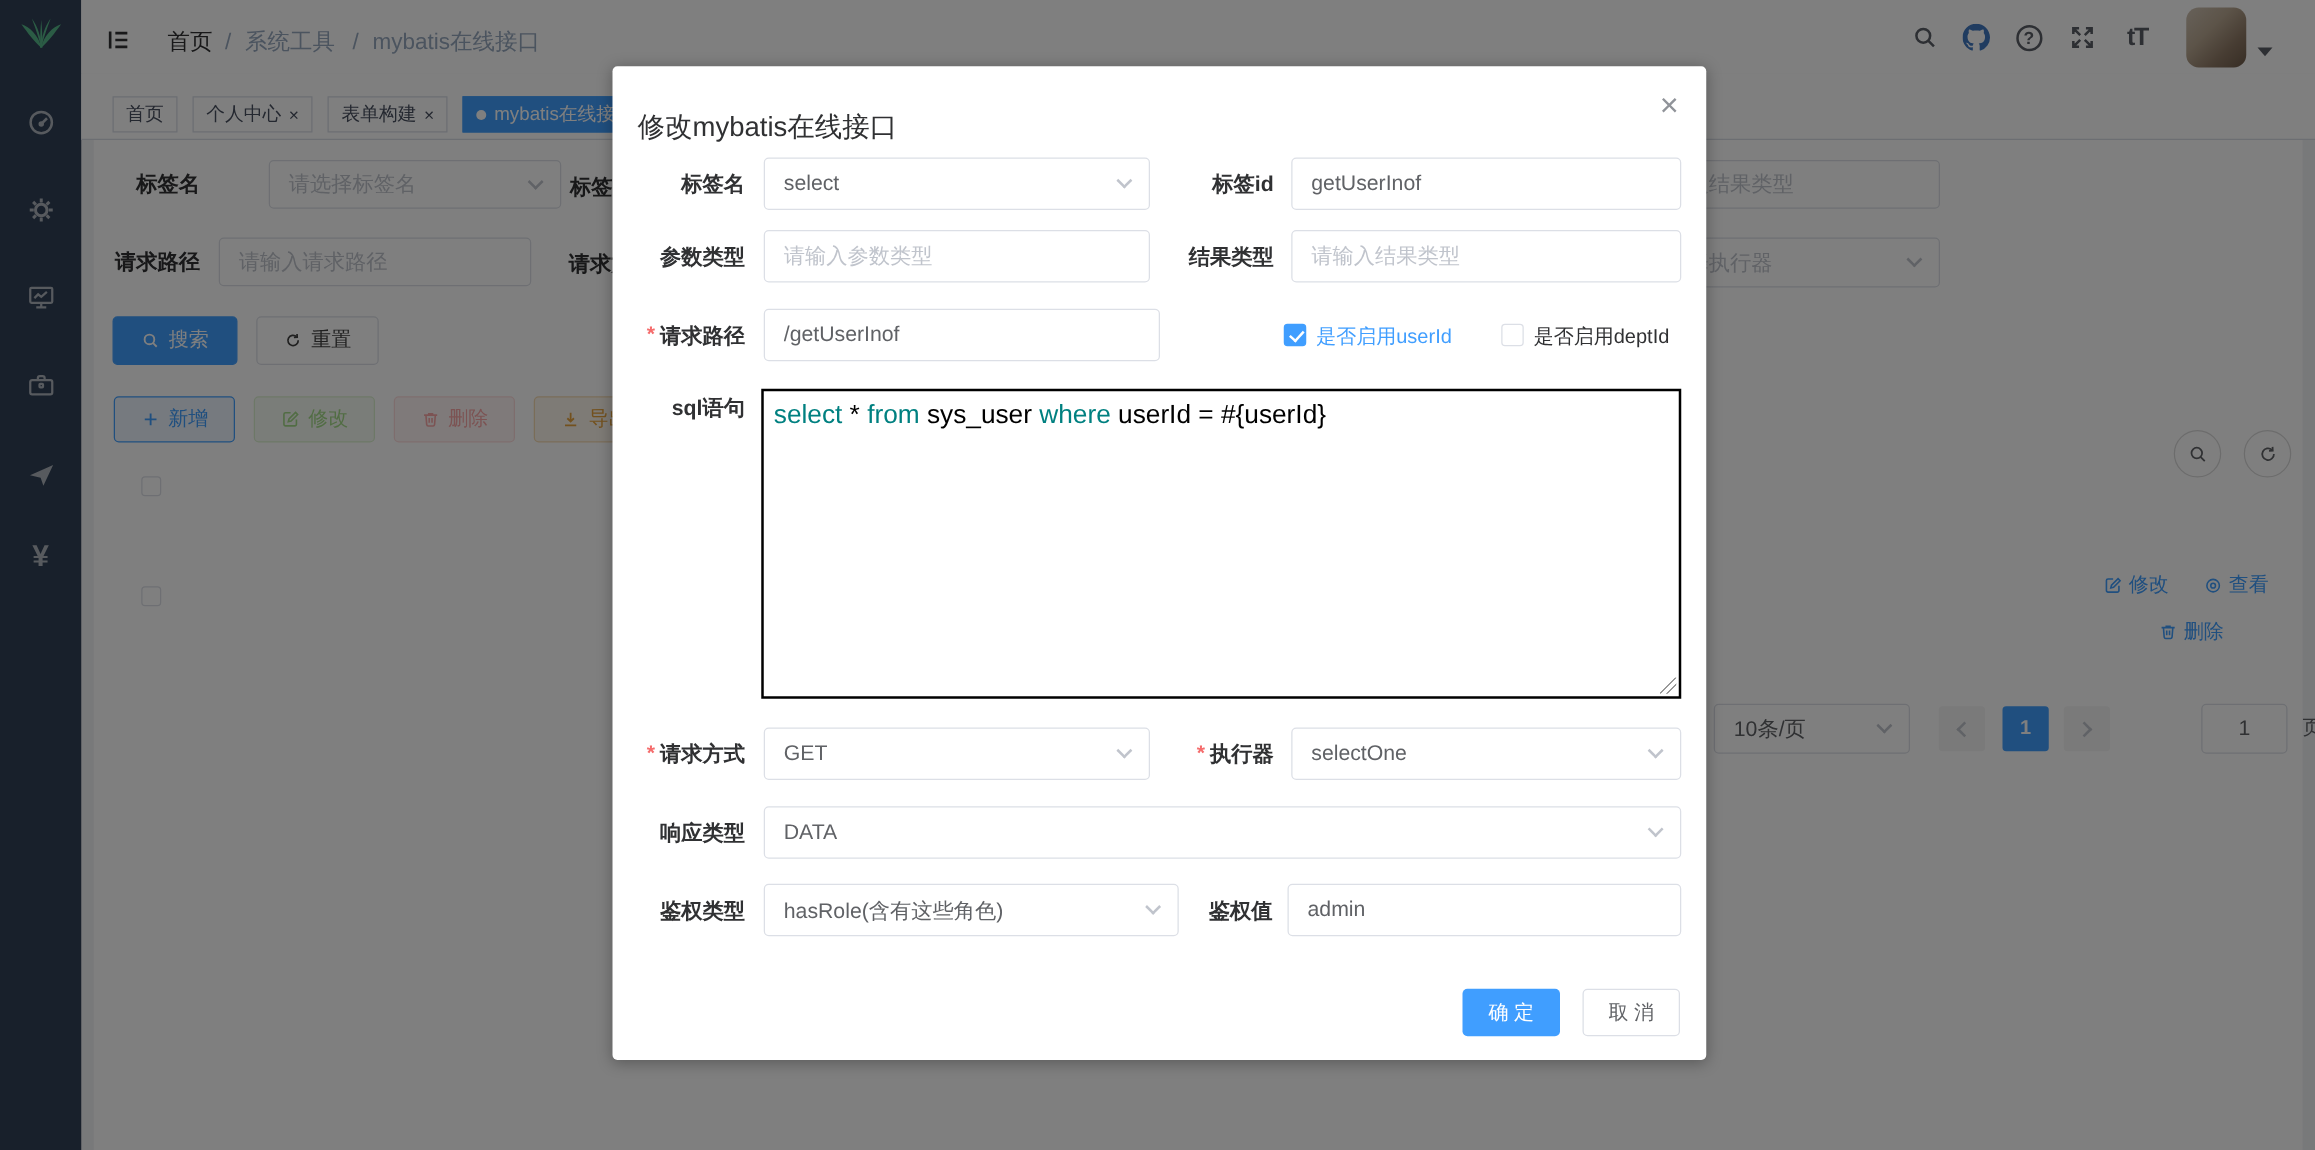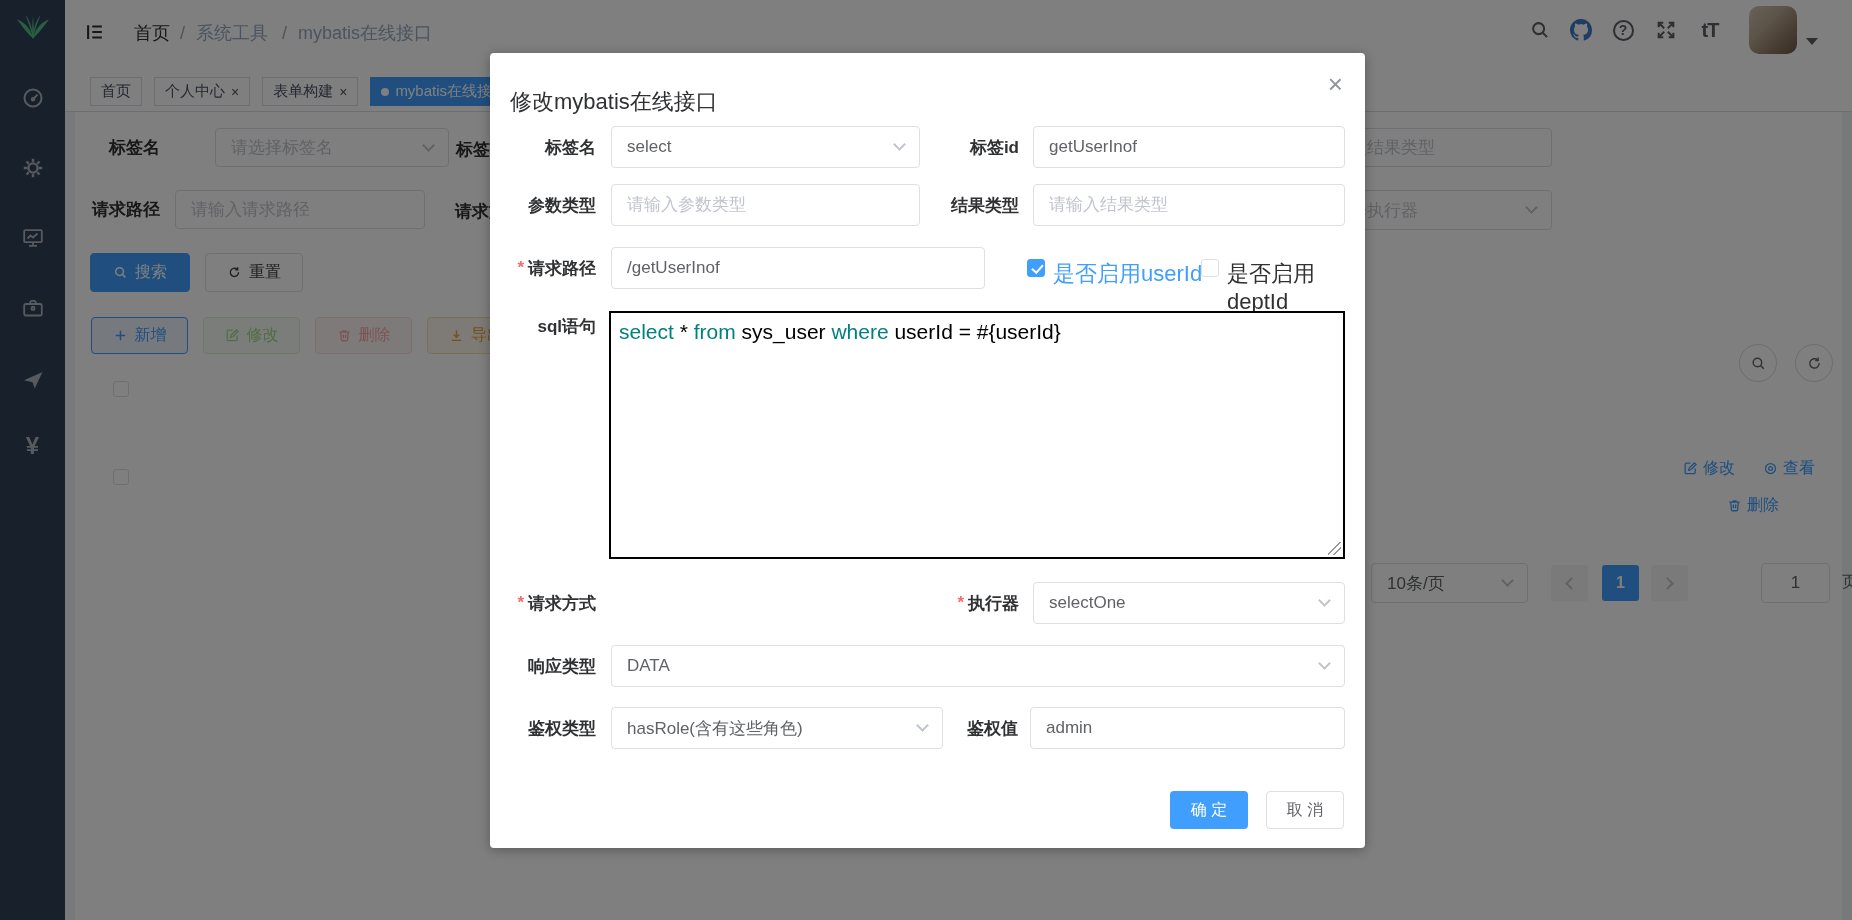--- a/index.html
+++ b/index.html
@@ -346,7 +346,7 @@
       <span class="req">*</span>
       <span>请求路径</span>
     </div>
-    <input class="m-tinp" style="left: 121px; top: 194px; width: 374px;" value="/getUserInof">
+    <input class="m-tinp" style="left: 121px; top: 194px; width: 317px;" value="/getUserInof">
     <span class="ckb on" style="left:537px;top:206px;"></span>
     <span class="ck-lbl" style="left:563px;top:206px;color:#409EFF;">是否启用userId</span>
     <span class="ckb" style="left:711px;top:206px;"></span>

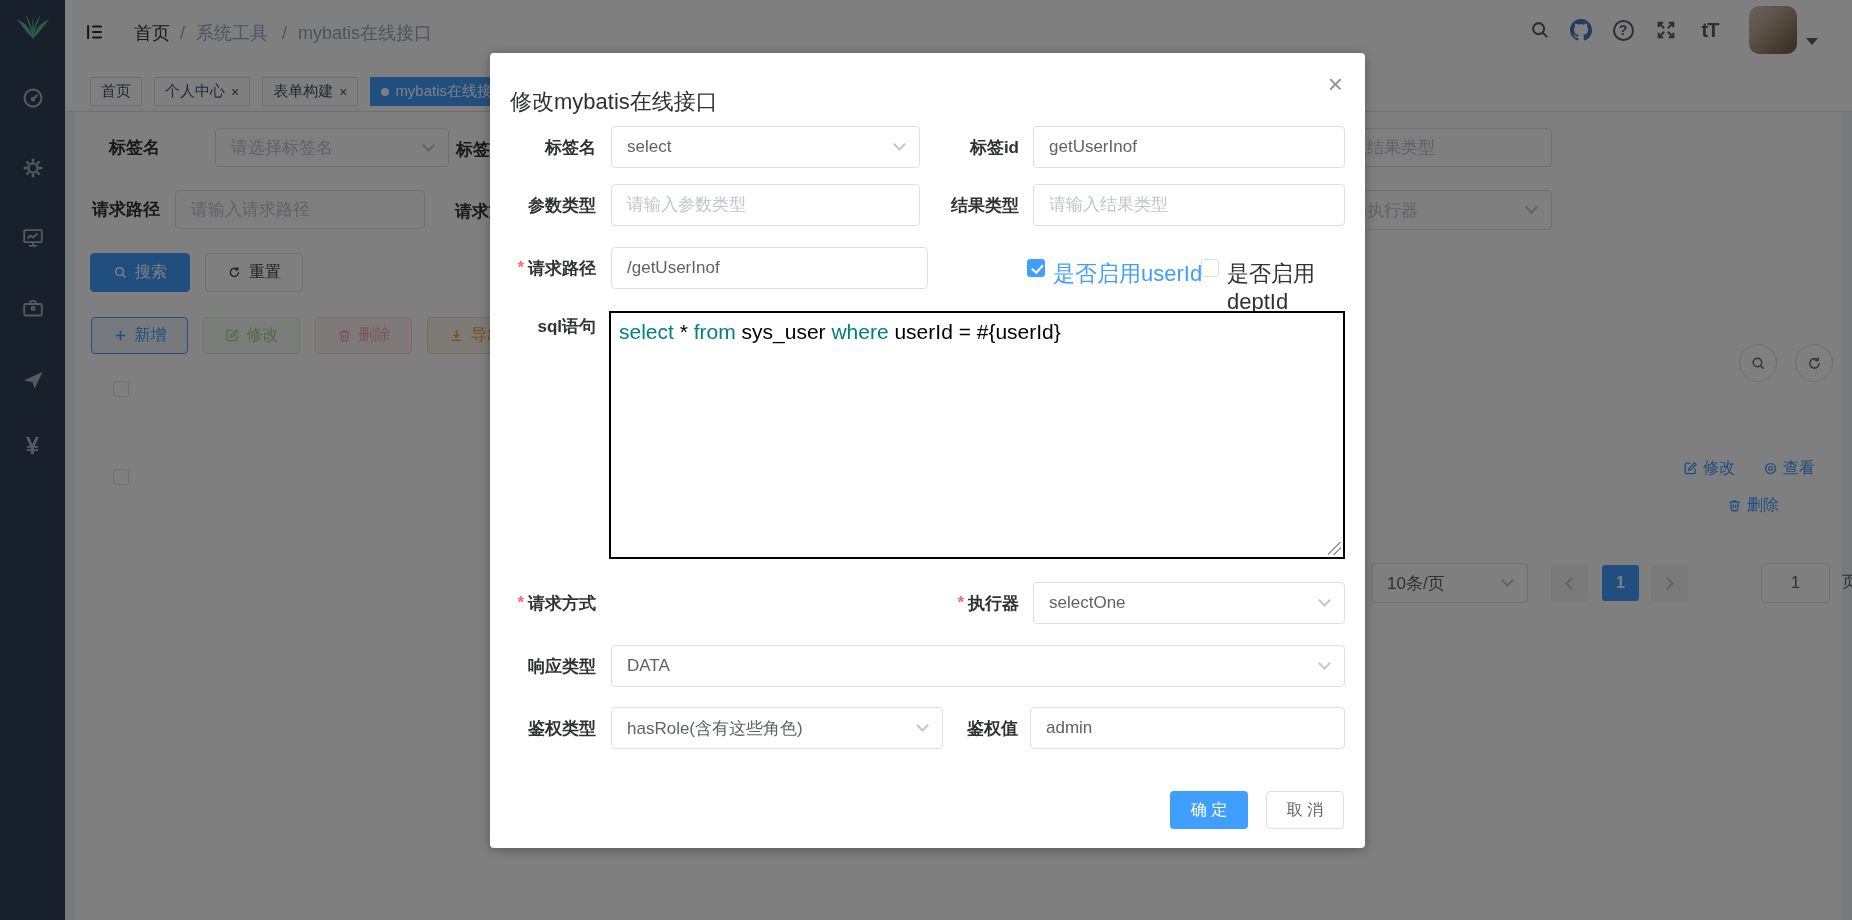--- a/index.html
+++ b/index.html
@@ -77,7 +77,7 @@
   .ckb { position:absolute; width:18px; height:18px; border-radius:3px; border:1px solid #dcdfe6; background:#fff; cursor:pointer; }
   .ckb.on { background:#409EFF; border-color:#409EFF; }
   .ckb.on::after { content:""; position:absolute; left:5.5px; top:1.5px; width:4.5px; height:9px; border-right:2px solid #fff; border-bottom:2px solid #fff; transform:rotate(42deg); }
-  .ck-lbl { position:absolute; font-size:22px; cursor:pointer; }
+  .ck-lbl { position:absolute; font-size:16px; cursor:pointer; }
   .sqlbox { position:absolute; left:119px; top:258px; width:736px; height:248px; border:2px solid #000; background:#fff; padding:4px 8px; font-size:21px; line-height:30px; white-space:pre-wrap; color:#000; cursor:text; }
   .kw { color:#008080; }
   .rz { position:absolute; right:2px; bottom:2px; width:13px; height:13px; cursor:nwse-resize;

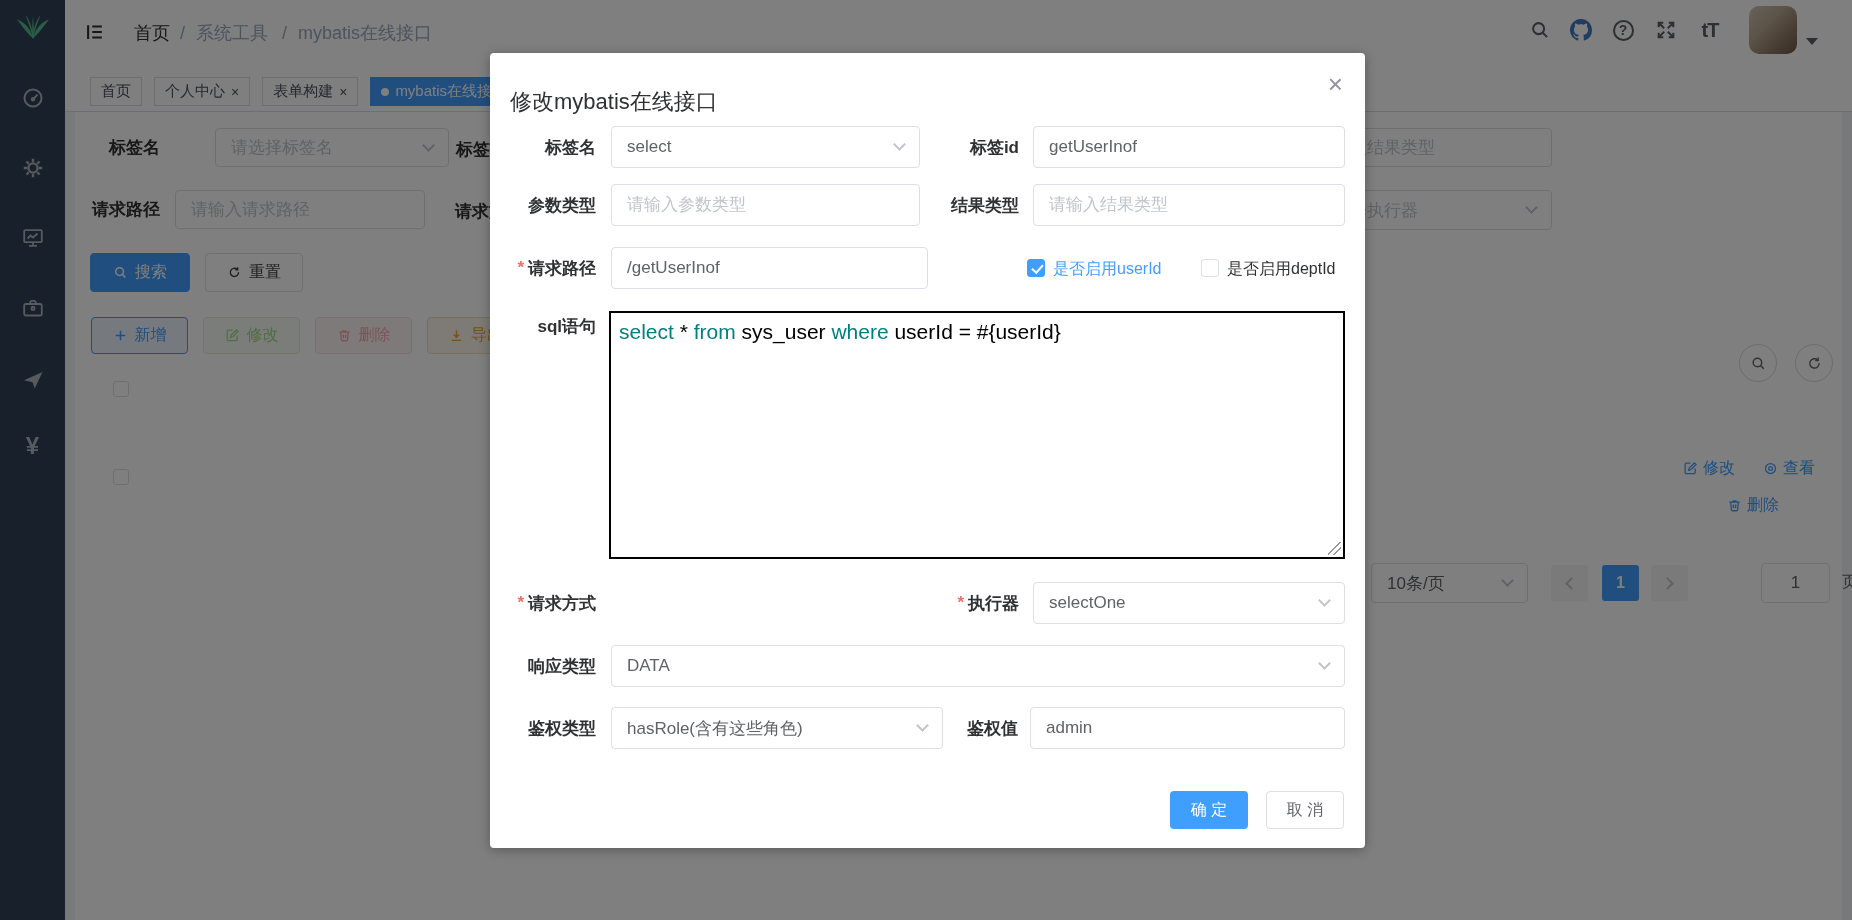--- a/index.html
+++ b/index.html
@@ -359,6 +359,10 @@
       <span class="req">*</span>
       <span>请求方式</span>
     </div>
+    <div class="m-inp" style="left:121px;top:529px;width:309px;">
+      <span>GET</span>
+      <i class="chev"></i>
+    </div>
     <div class="m-lbl" style="left:430px;top:529px;width:99px;">
       <span class="req">*</span>
       <span>执行器</span>

